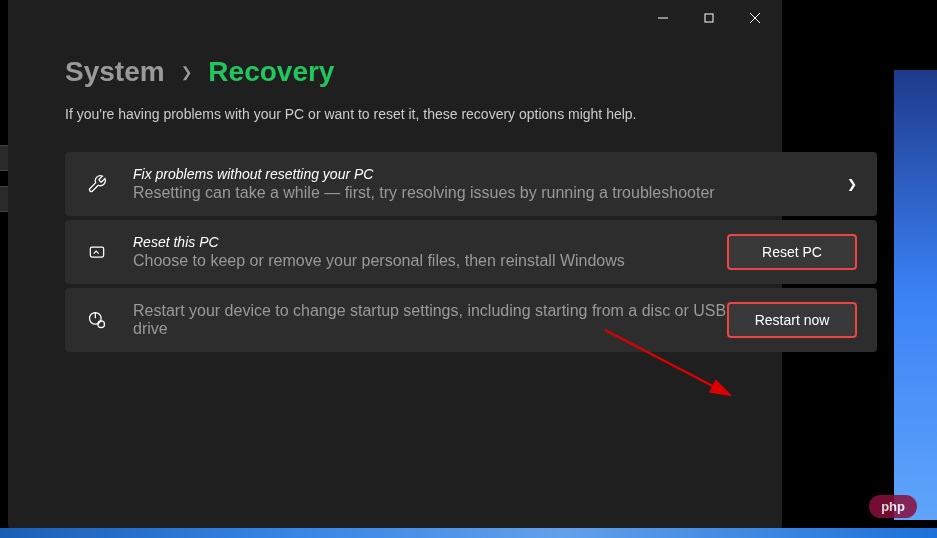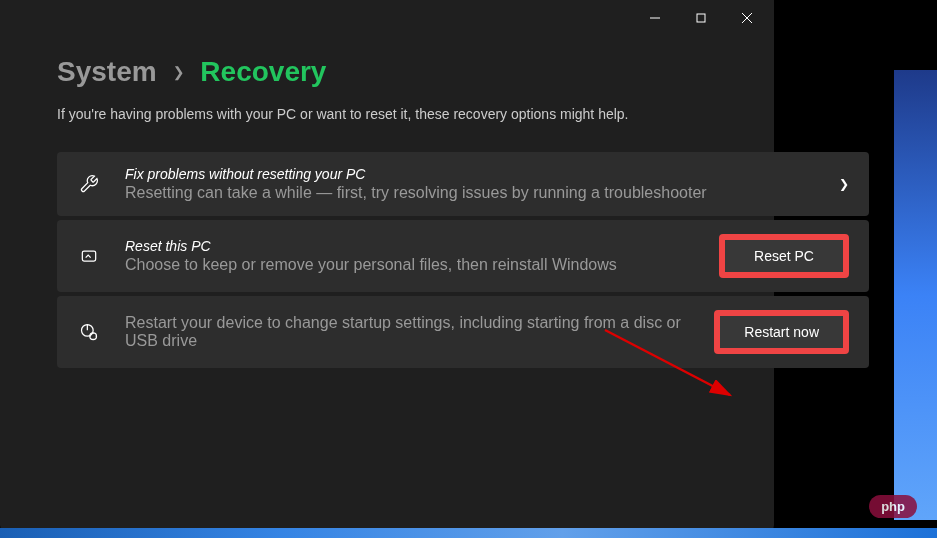--- a/index.html
+++ b/index.html
@@ -22,7 +22,7 @@
     .window {
       position: absolute;
       top: 0;
-      left: 0;
+      left: 8px;
       width: 774px;
       height: 533px;
       background: #1f1f1f;

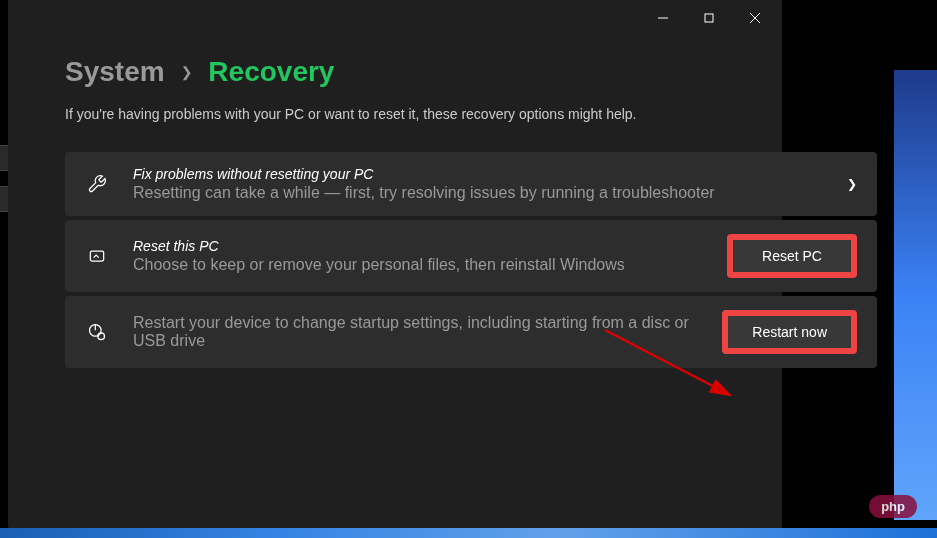--- a/index.html
+++ b/index.html
@@ -120,7 +120,7 @@
     }
     .btn {
       background: #383838;
-      border: 6px solid #ef4444;
+      border: 2px solid #ef4444;
       border-radius: 4px;
       color: #fff;
       padding: 8px 24px;

